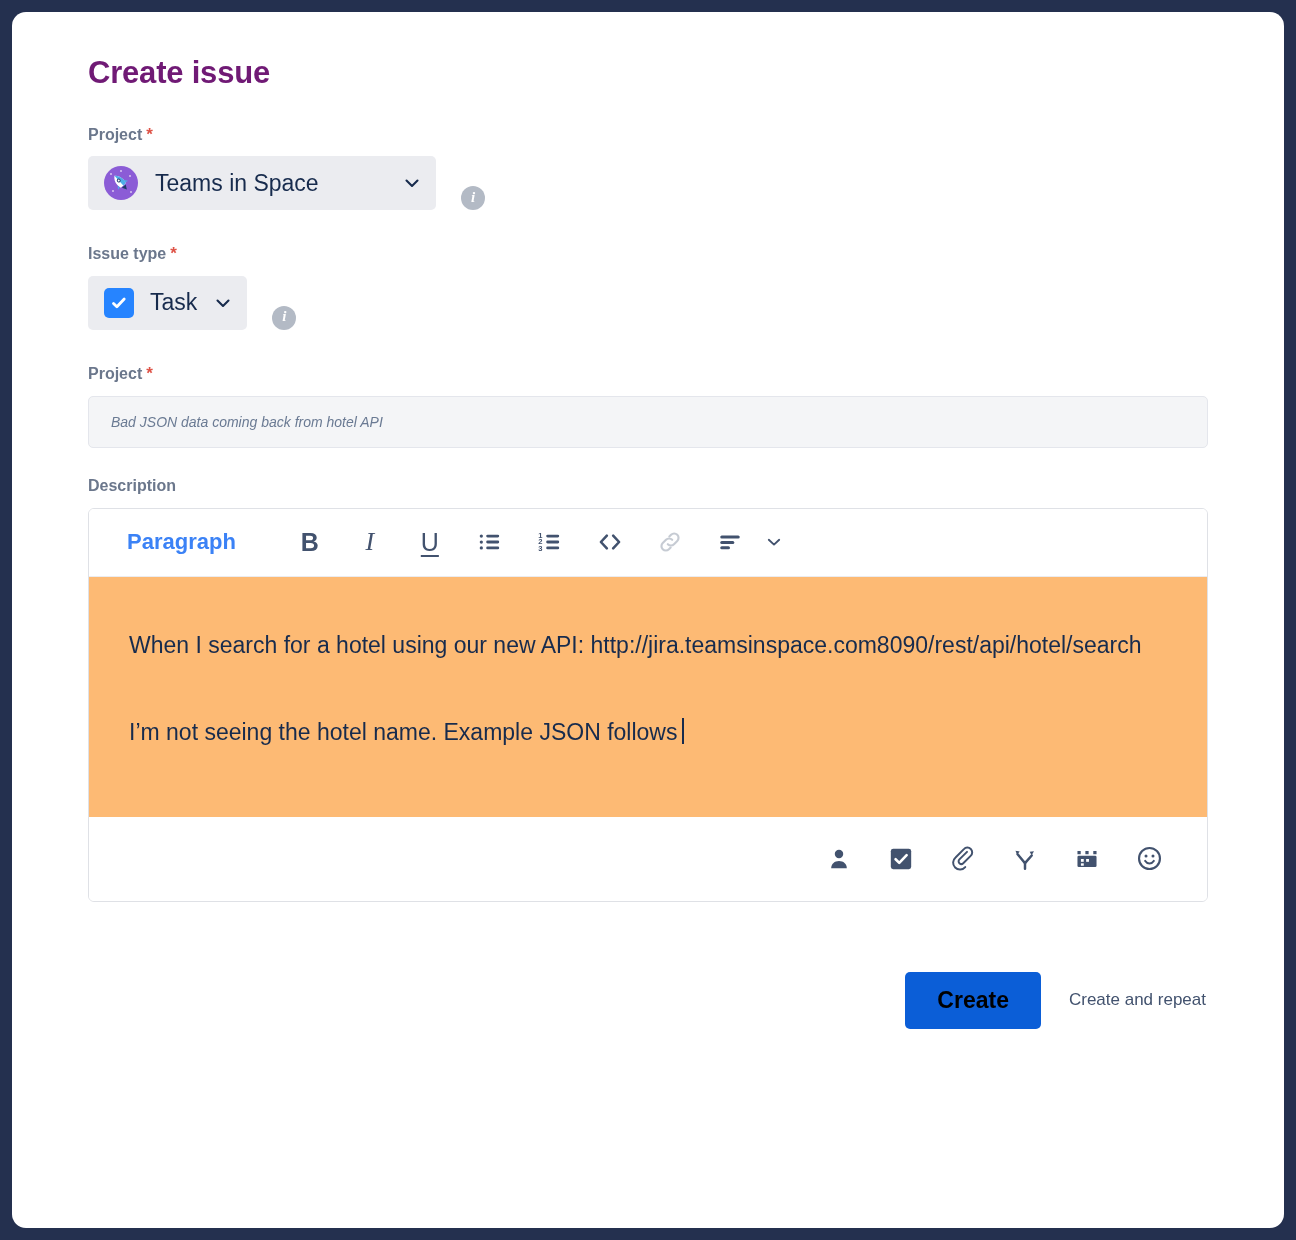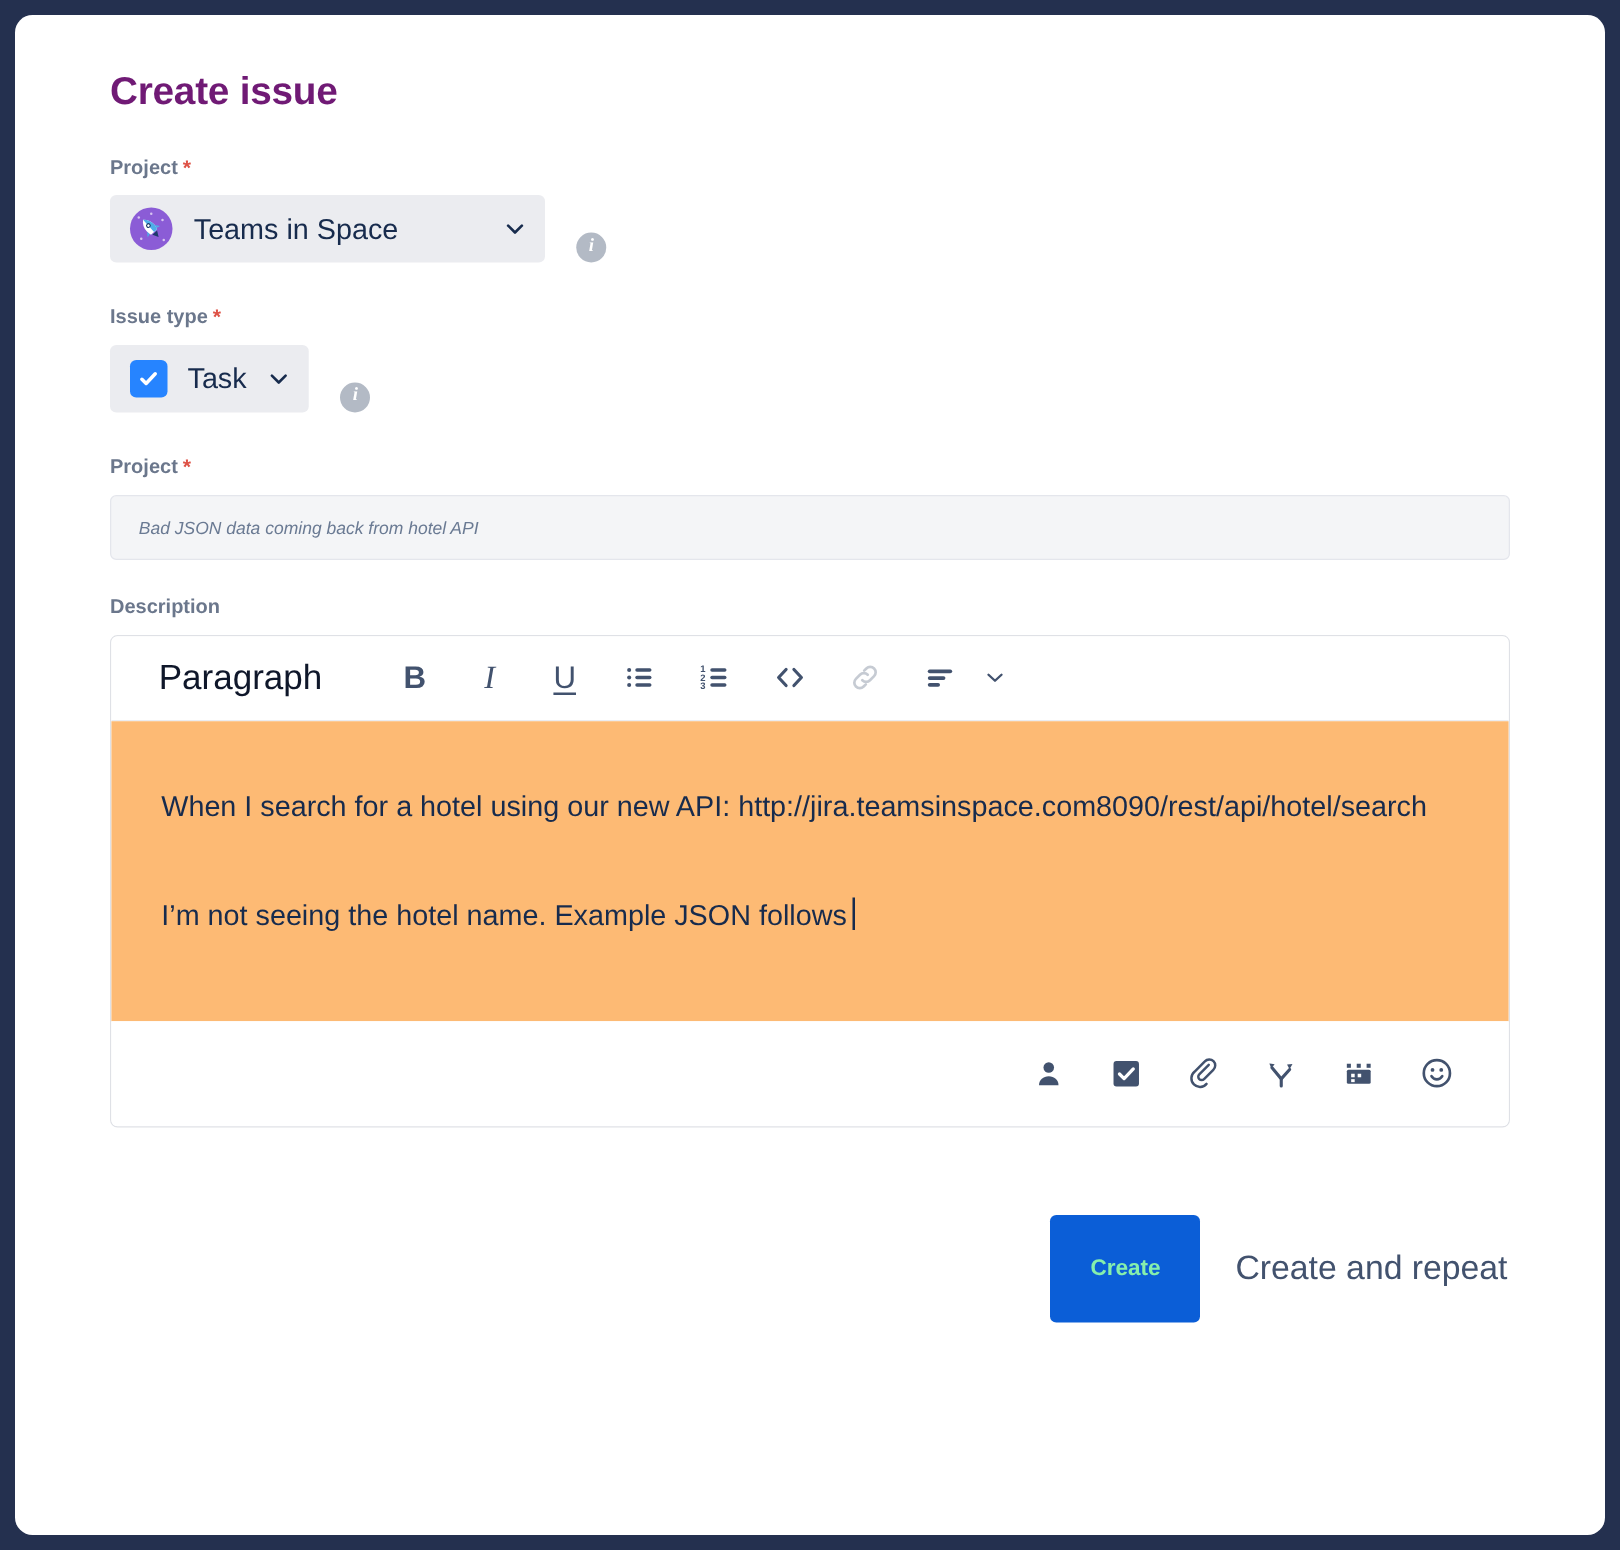--- a/index.html
+++ b/index.html
@@ -194,10 +194,11 @@
     border-bottom: 1px solid #ebecf0;
   }
   .tb-paragraph {
-    font-size: 28px;
-    color: #0f172a;
+    font-size: 22px;
+    color: #3b82f6;
     cursor: pointer;
     white-space: nowrap;
+    font-weight: bold;
   }
   .tb-sep { width: 52px; flex: 0 0 auto; }
   .tb-btn {

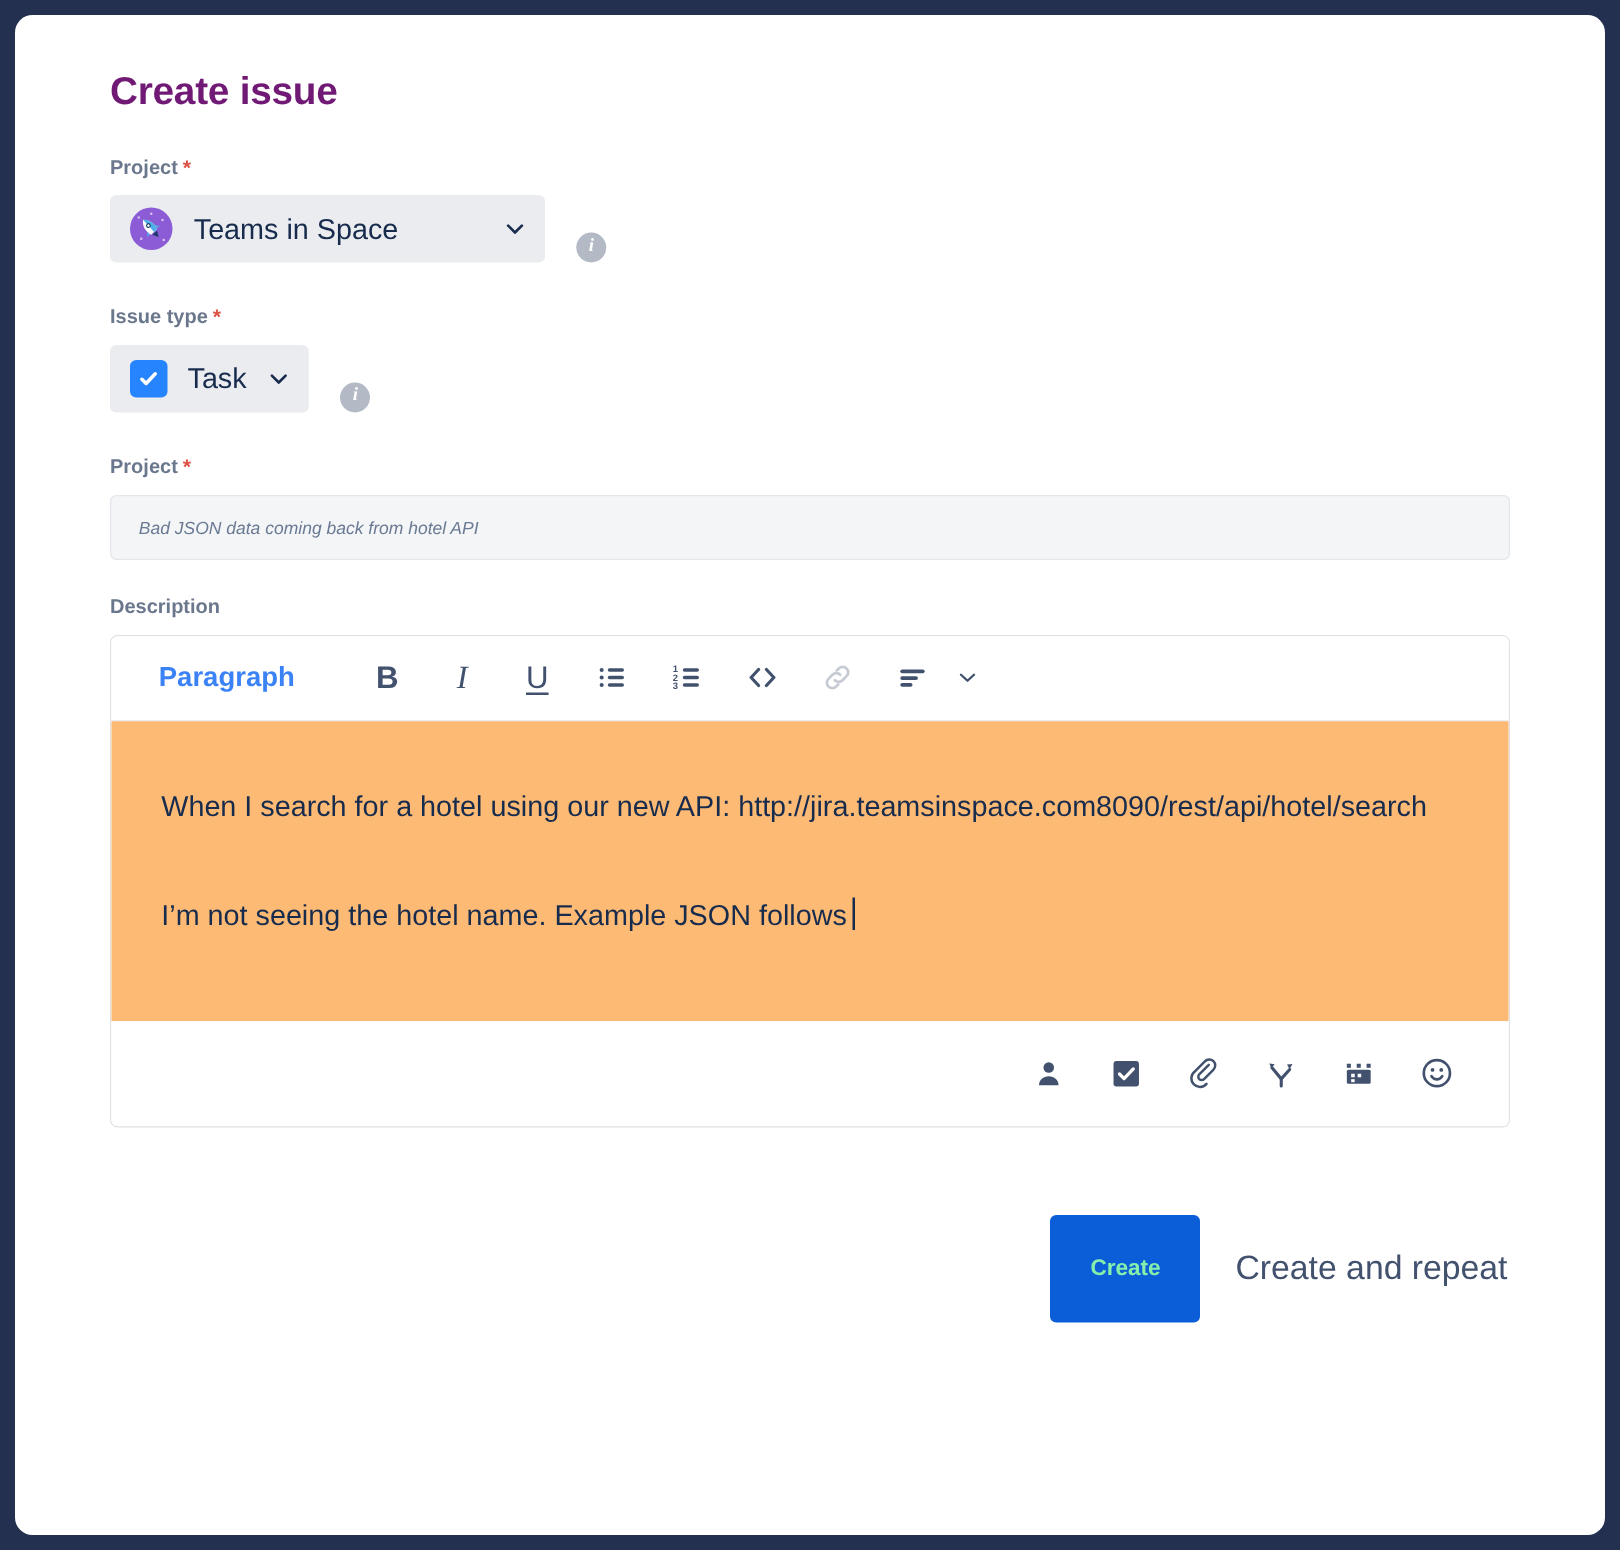--- a/index.html
+++ b/index.html
@@ -271,12 +271,12 @@
   }
   .btn-create {
     background: #0b5ed7;
-    color: #86efac;
-    font-size: 18px;
+    color: #000000;
+    font-size: 23px;
     font-weight: bold;
     border: none;
     border-radius: 5px;
-    padding: 33px 32px;
+    padding: 16px 32px;
     cursor: pointer;
     font-family: "Liberation Sans", sans-serif;
     line-height: 1.1;

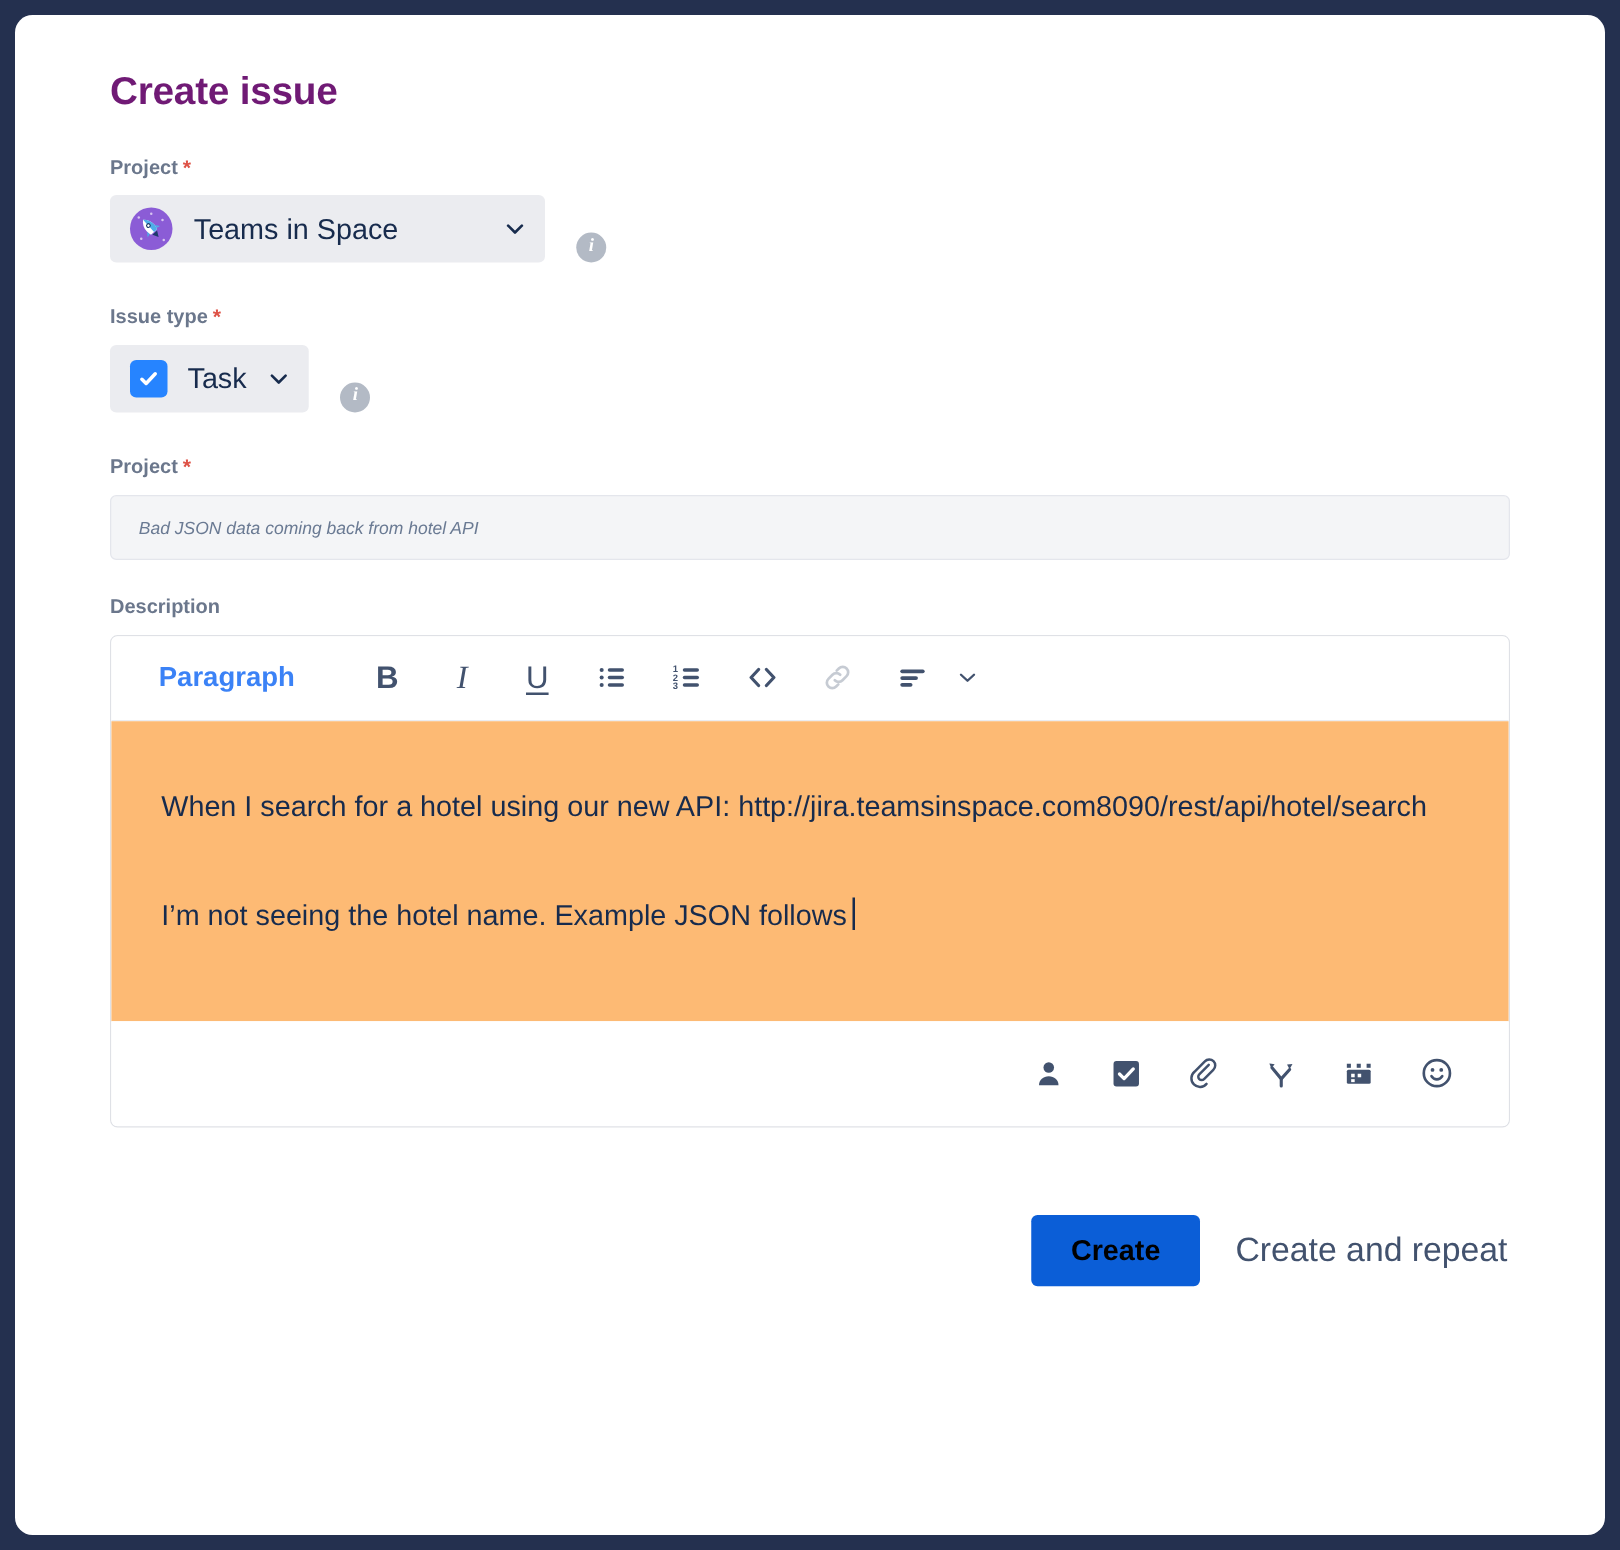--- a/index.html
+++ b/index.html
@@ -284,7 +284,7 @@
   .btn-repeat {
     background: transparent;
     color: #42526e;
-    font-size: 27px;
+    font-size: 17px;
     border: none;
     cursor: pointer;
     font-family: "Liberation Sans", sans-serif;

